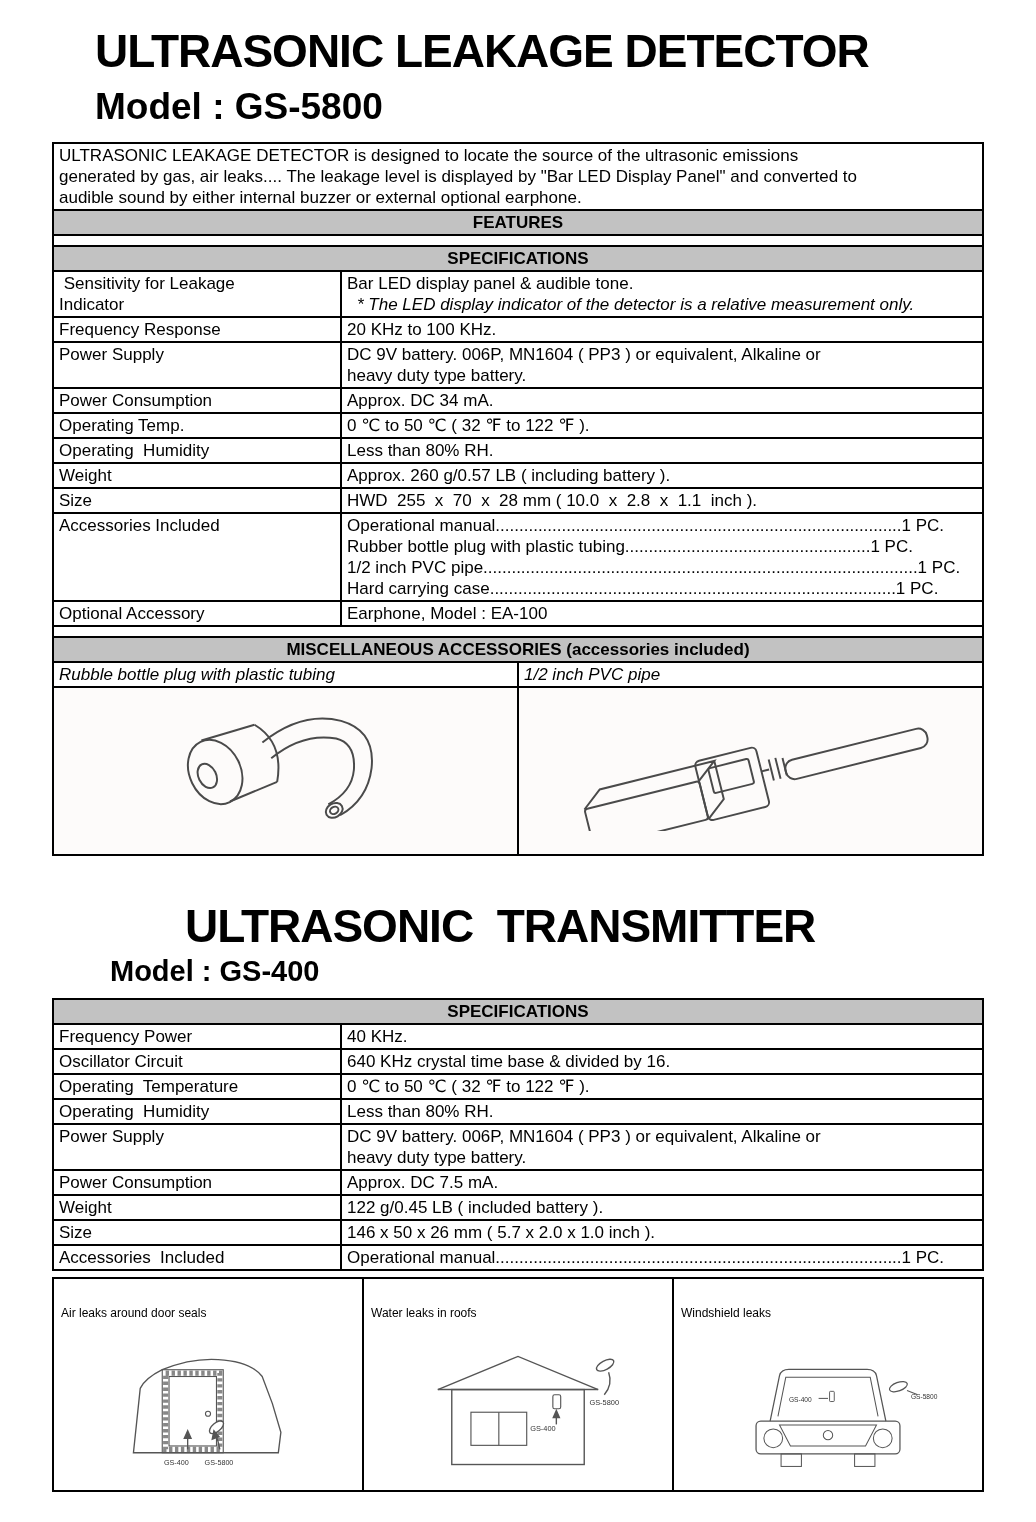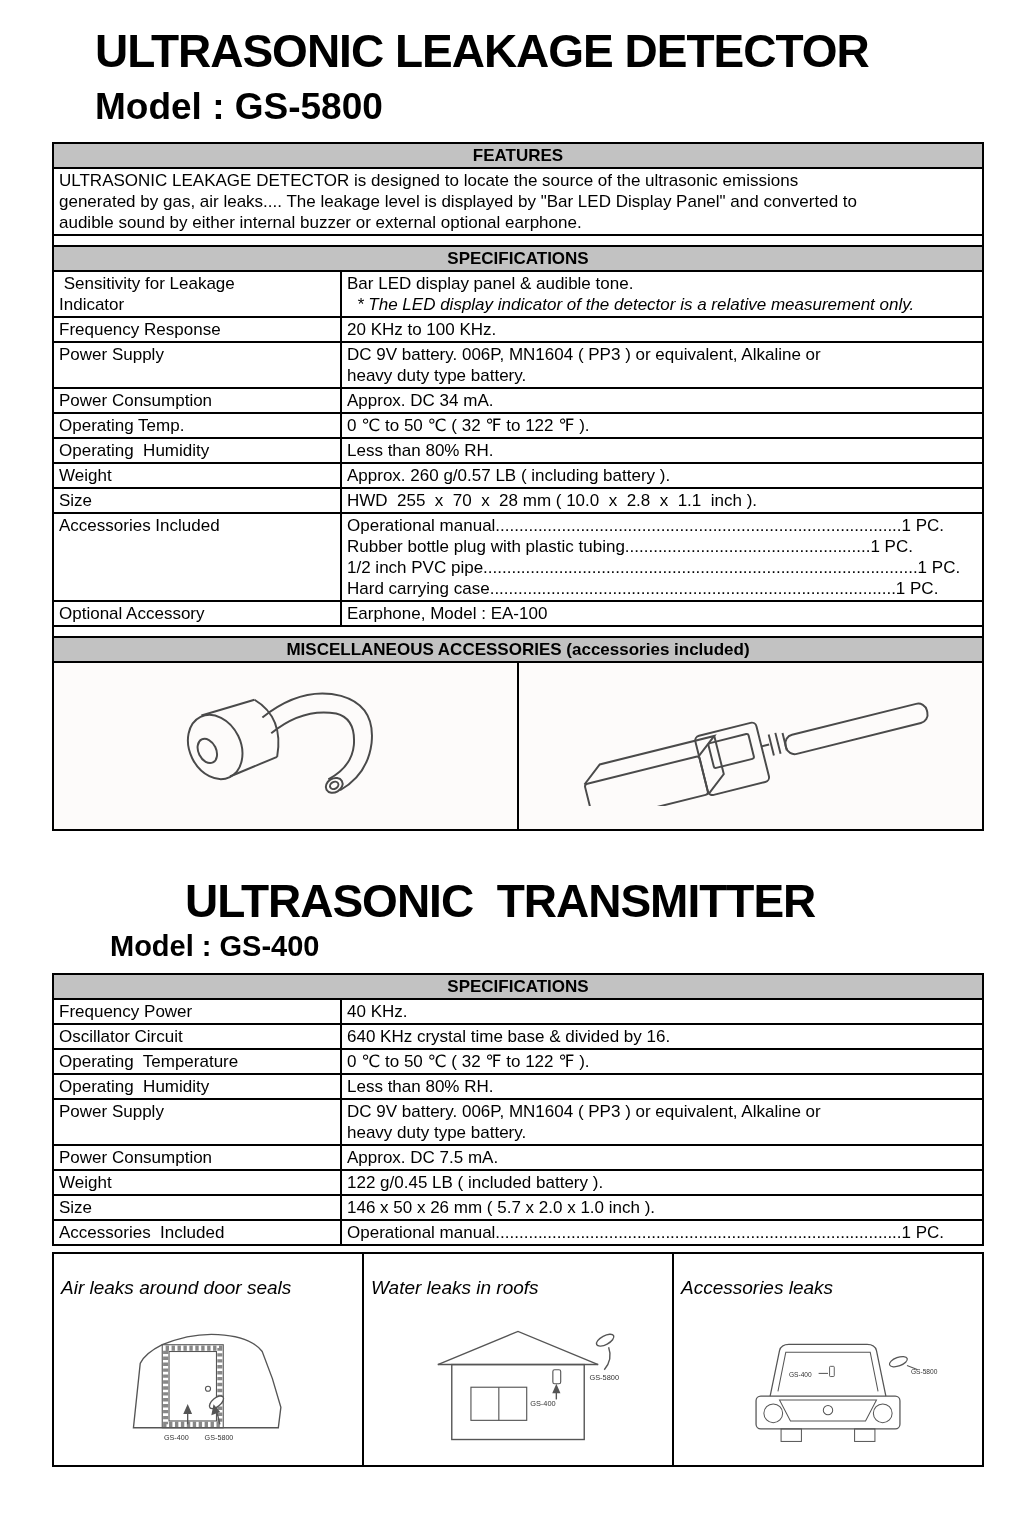--- a/index.html
+++ b/index.html
@@ -41,12 +41,12 @@
       </colgroup>
     <tbody>
       <tr>
-          <td colspan="3" class="hdr">FEATURES</td>
-        </tr>
-      <tr>
           <td colspan="3">ULTRASONIC LEAKAGE DETECTOR is designed to locate the source of the ultrasonic emissions
 generated by gas, air leaks.... The leakage level is displayed by "Bar LED Display Panel" and converted to
 audible sound by either internal buzzer or external optional earphone.</td>
+        </tr>
+      <tr>
+          <td colspan="3" class="hdr">FEATURES</td>
         </tr>
       <tr class="spacer">
           <td colspan="3"></td>

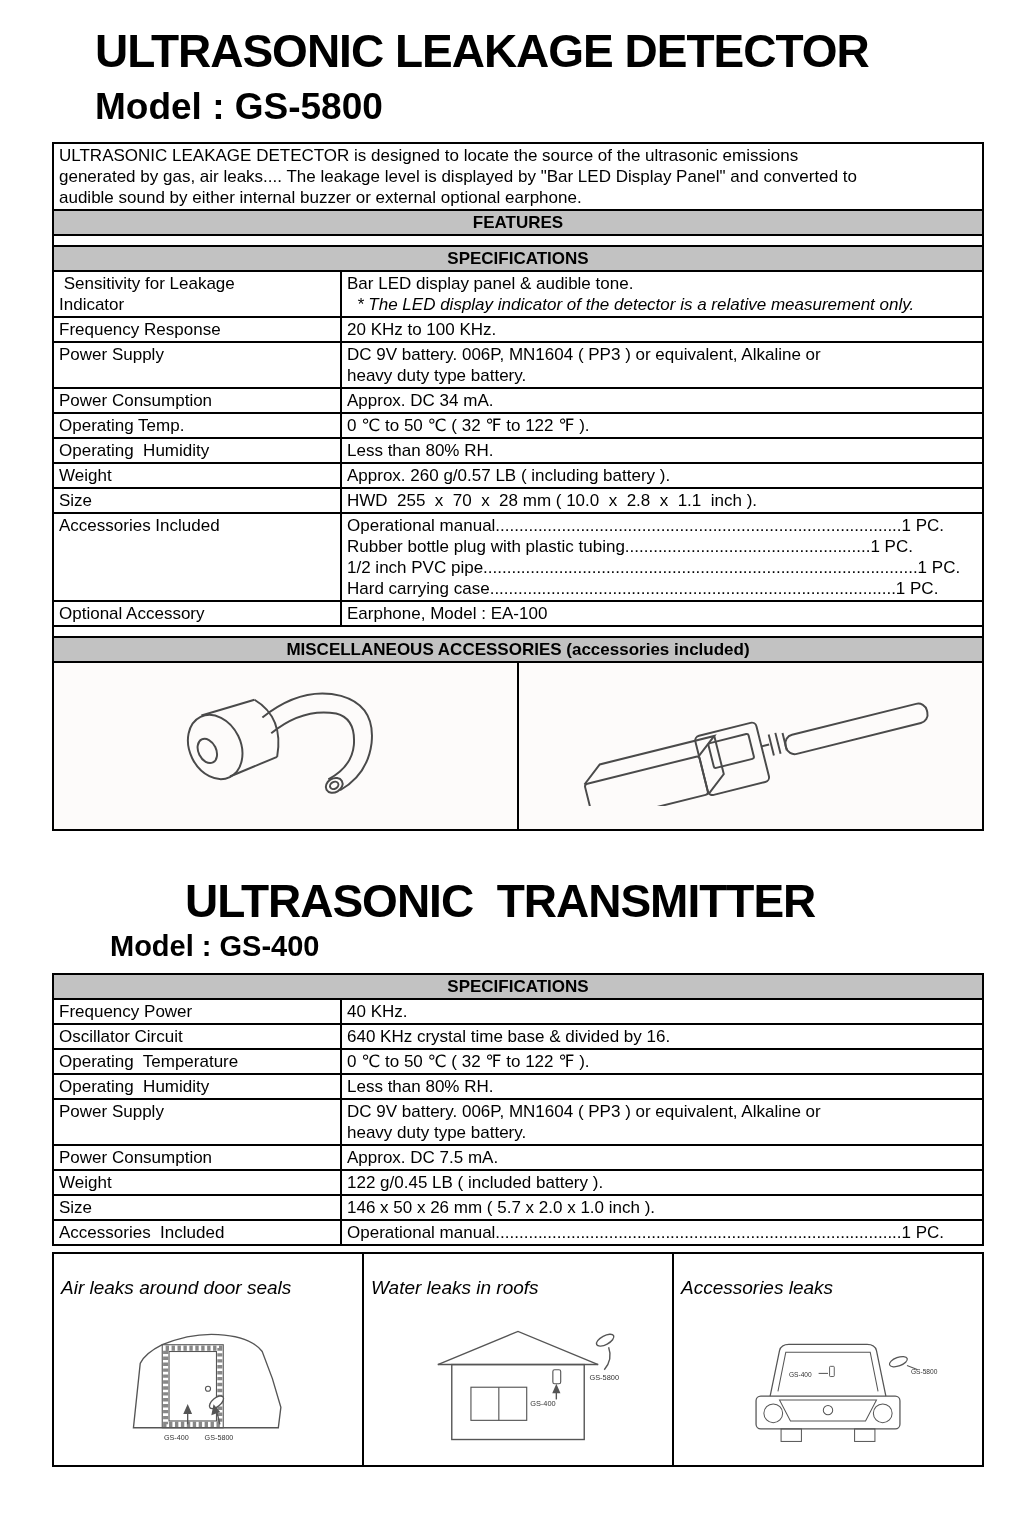--- a/index.html
+++ b/index.html
@@ -105,6 +105,10 @@
       <tr>
           <td colspan="3" class="hdr">MISCELLANEOUS ACCESSORIES (accessories included)</td>
         </tr>
+      <tr>
+        <td colspan="2" class="cap i">Rubble bottle plug with plastic tubing</td>
+        <td class="cap i">1/2 inch PVC pipe</td>
+      </tr>
       <tr class="imgrow">
         <td colspan="2">
           <svg width="456" height="120" viewBox="0 0 460 122">

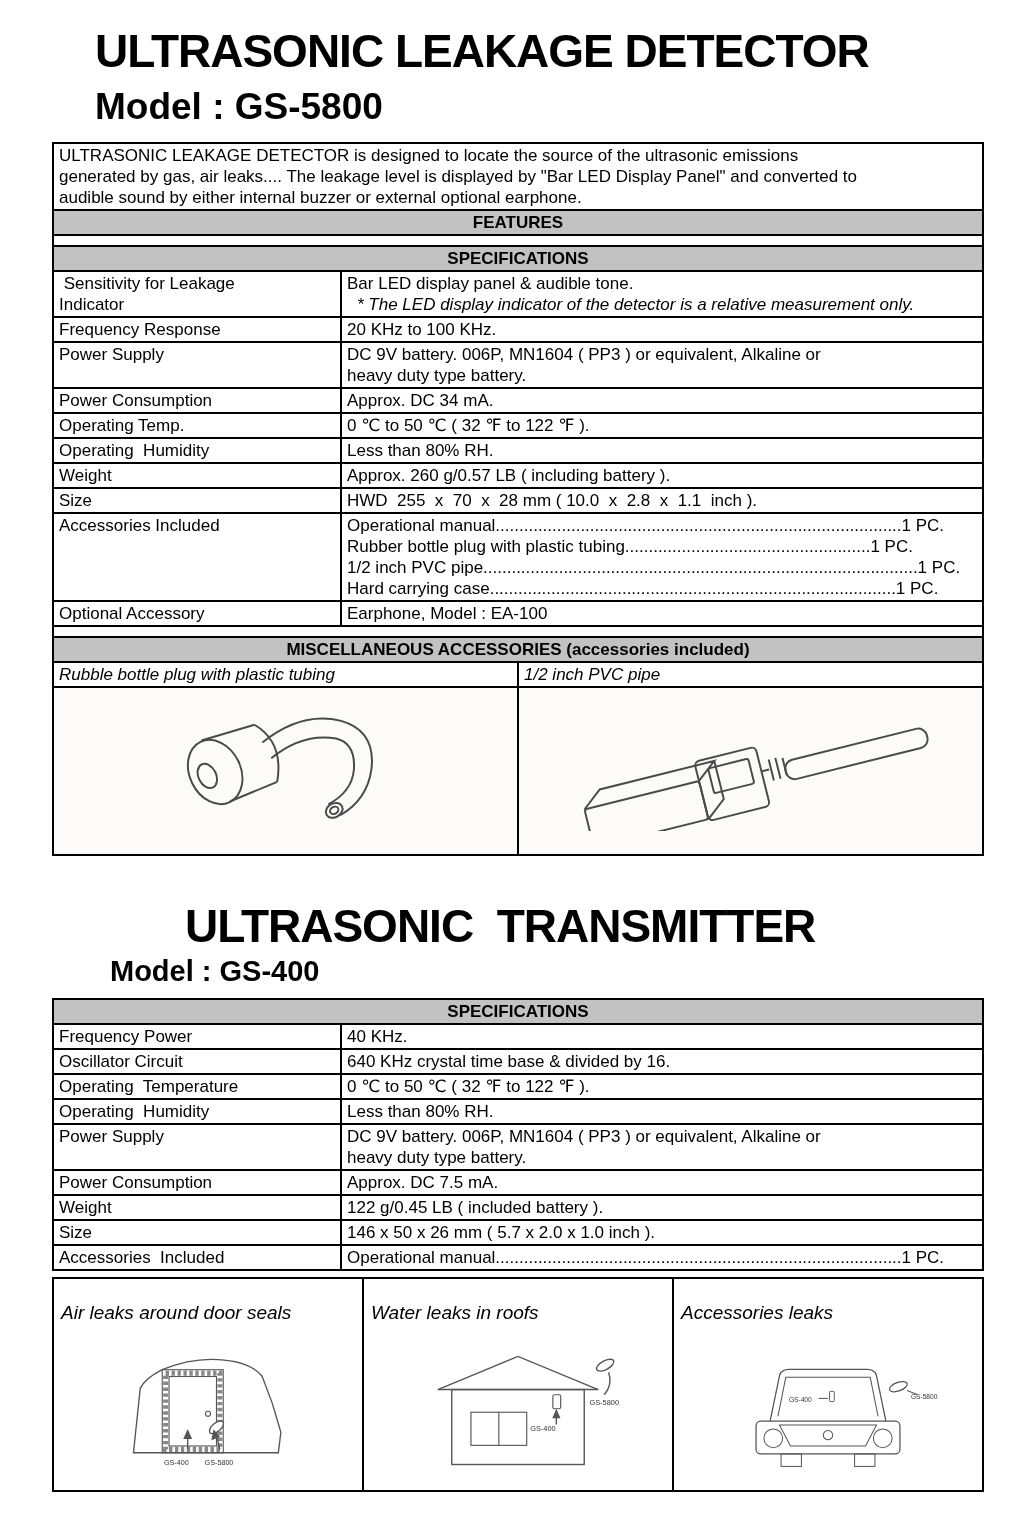--- a/index.html
+++ b/index.html
@@ -21,7 +21,7 @@
   .apps-heading{font-size:18px;font-weight:bold;line-height:26px;margin:26px 0 0 43px;white-space:pre-line;}
   table.apps{margin-top:6px;}
   table.apps td{vertical-align:top;}
-  .appcap{font-style:italic;font-size:19px;line-height:22px;padding:1px 2px;}
+  .appcap{font-size:12px;line-height:22px;padding:1px 2px;}
   svg text{font-family:"Liberation Sans","DejaVu Sans",sans-serif;font-size:8.5px;fill:#333;font-style:normal;}
   svg{display:block;margin:0 auto;}
 </style>

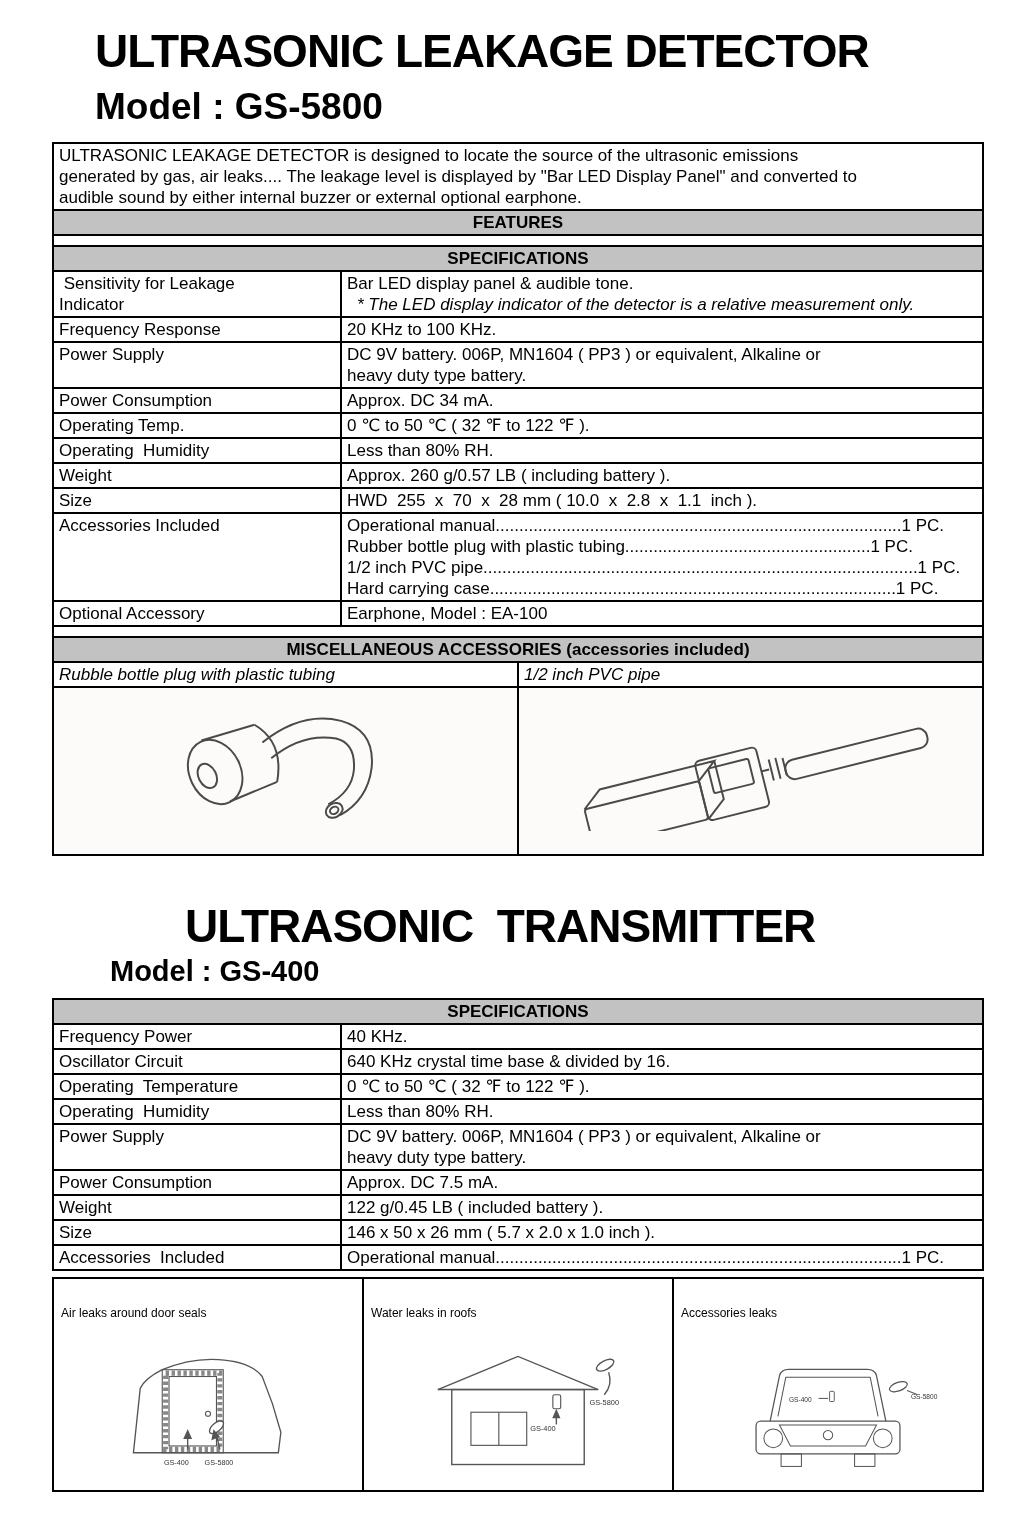--- a/index.html
+++ b/index.html
@@ -242,7 +242,7 @@
           </svg>
         </td>
         <td>
-          <div class="appcap">Accessories leaks</div>
+          <div class="appcap">Windshield leaks</div>
           <svg width="298" height="122" viewBox="0 0 300 156">
             <g fill="none" stroke="#555" stroke-width="1.6">
               <path d="M76,96 L88,38 Q90,30 100,30 L200,30 Q210,30 212,38 L224,96"></path>

